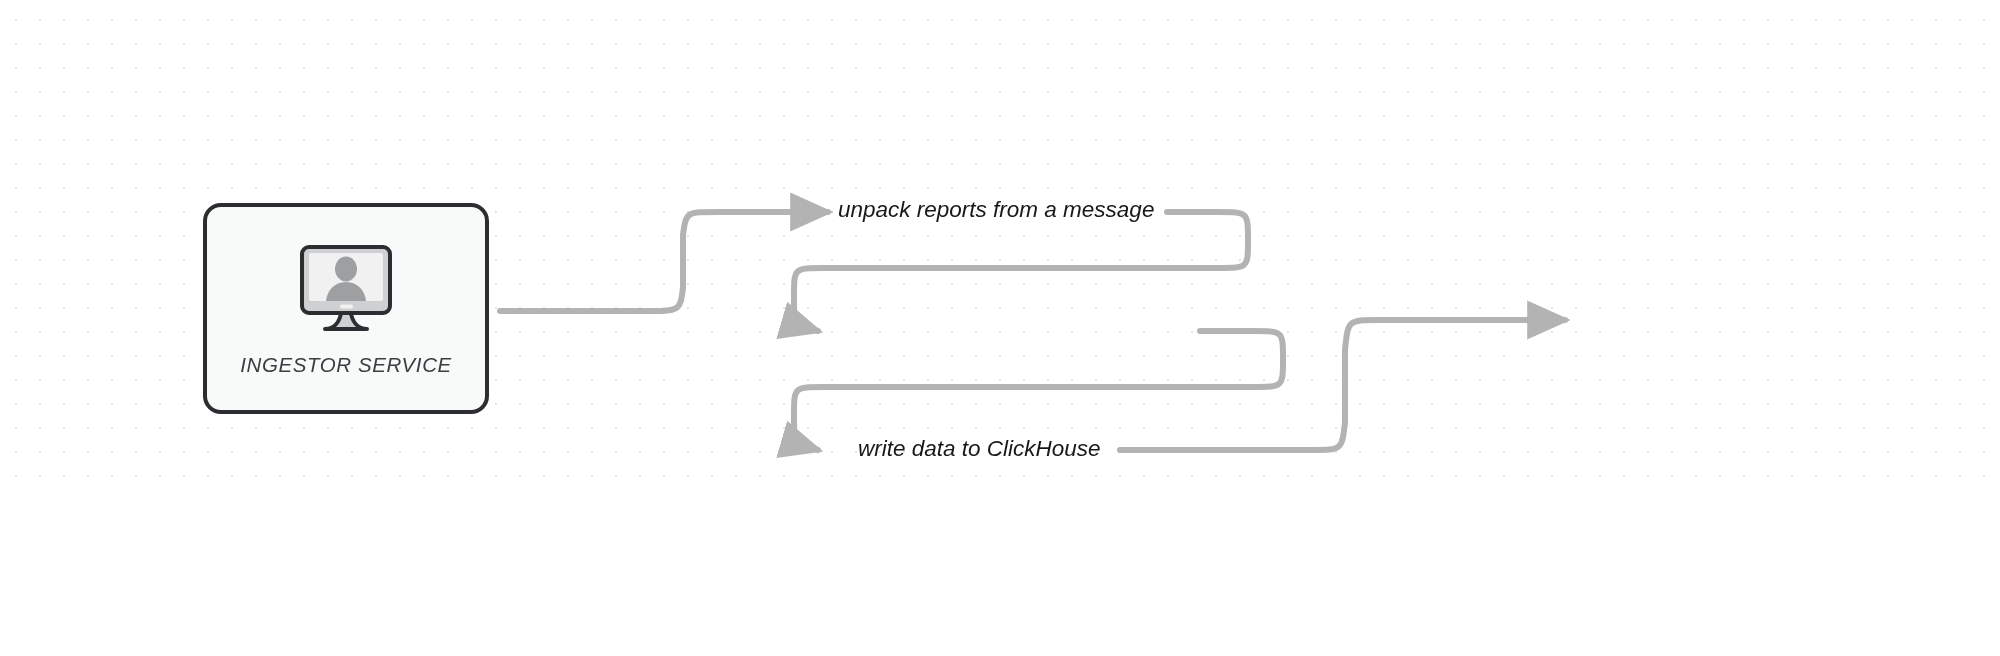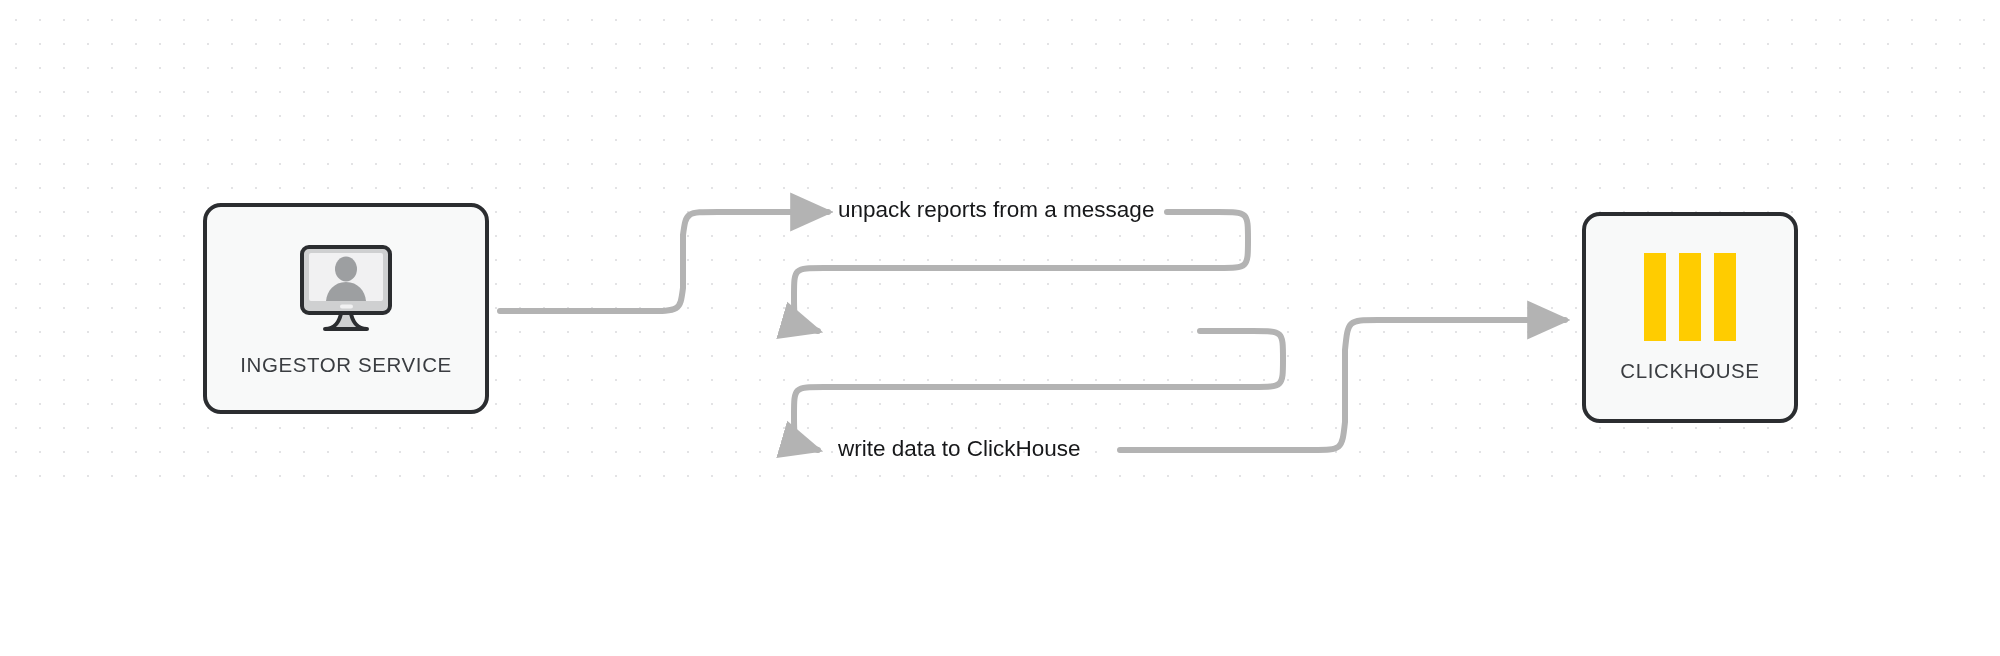--- a/index.html
+++ b/index.html
@@ -19,6 +19,7 @@
     background-image: radial-gradient(circle, #e3e3e5 1.1px, transparent 1.2px);
     background-size: 24px 24px;
     background-position: 4px 8px;
+    font-style: italic;
   }
 
   

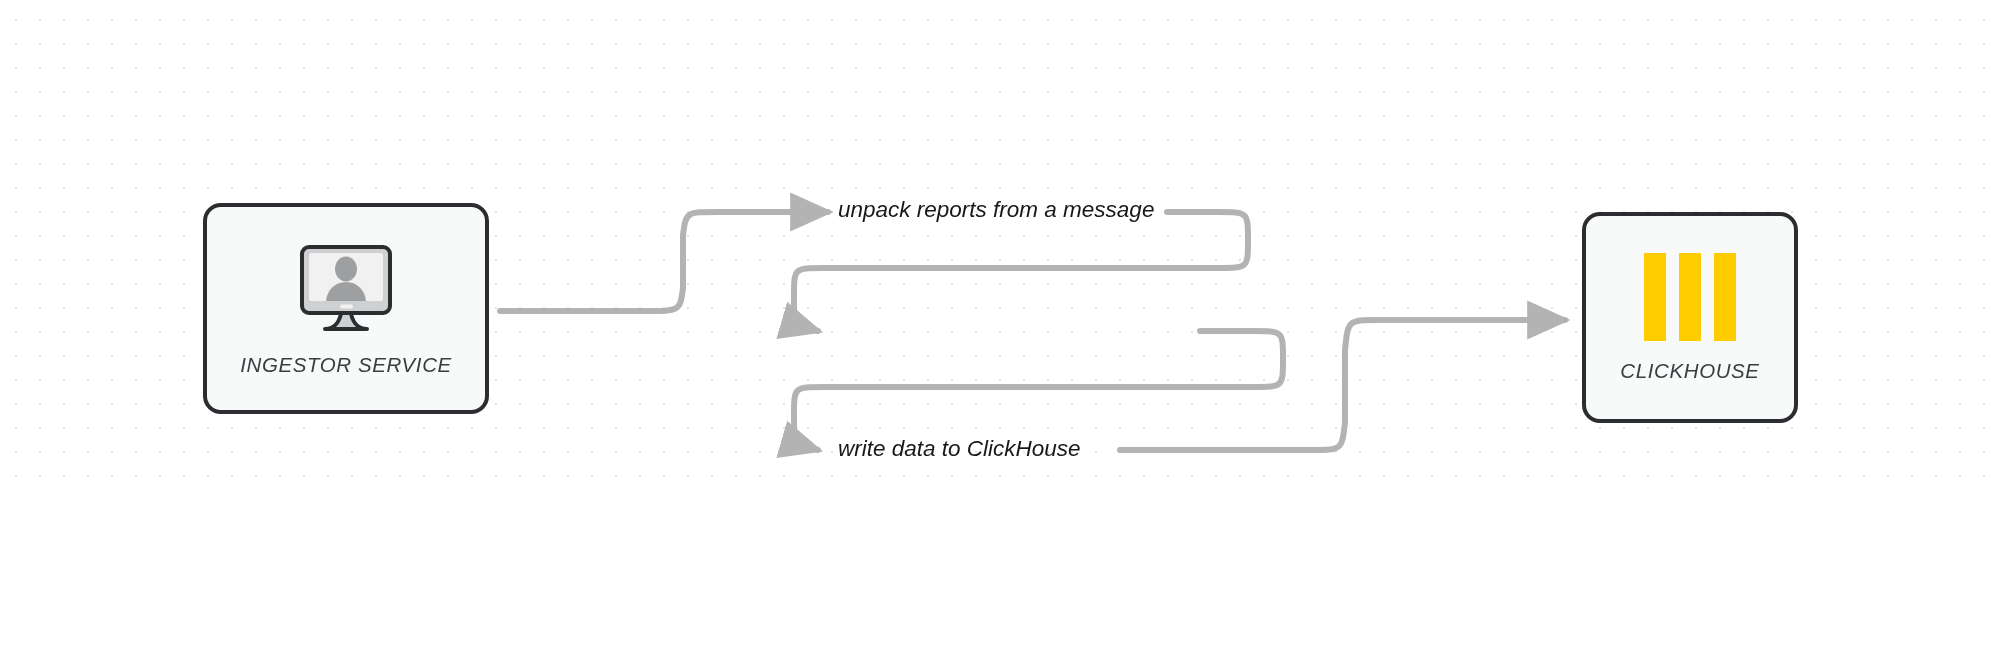--- a/index.html
+++ b/index.html
@@ -150,14 +150,6 @@
     <div class="node-label">INGESTOR SERVICE</div>
   </div>
 
-  <div class="node" id="node-clickhouse">
-    <span class="ch-icon">
-      <i class="ch-bar"></i>
-      <i class="ch-bar"></i>
-      <i class="ch-bar"></i>
-    </span>
-    <div class="node-label">CLICKHOUSE</div>
-  </div>
 
 </div>
 

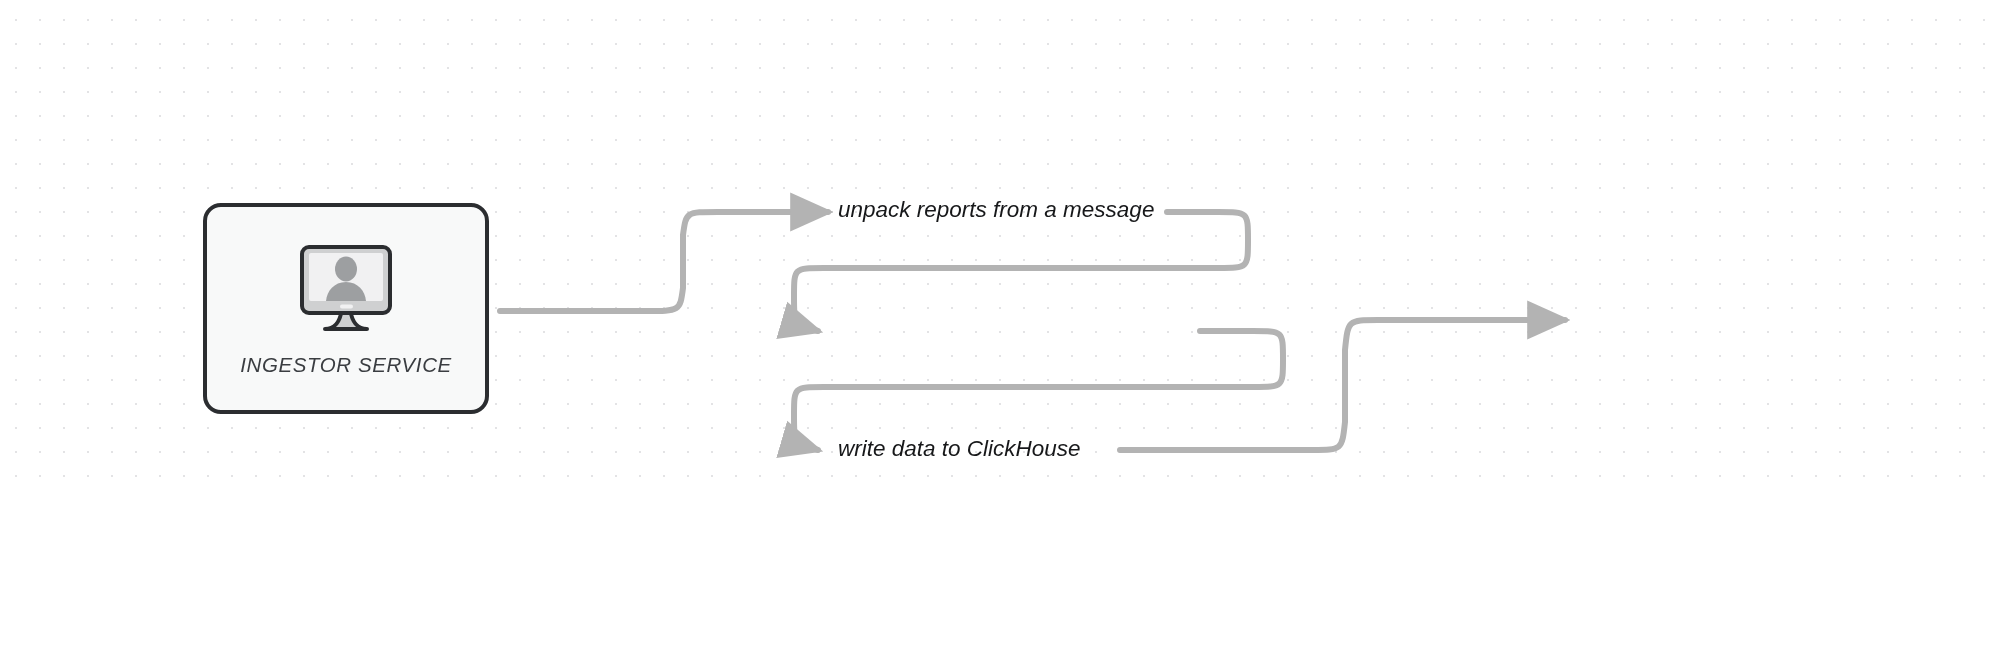--- a/index.html
+++ b/index.html
@@ -77,7 +77,7 @@
   }
   #edge-label-1 { left: 838px; top: 199px; }
   #edge-label-2 { left: 838px; top: 319px; }
-  #edge-label-3 { left: 838px; top: 438px; }
+  #edge-label-3 { left: 858px; top: 438px; }
 </style>
 </head>
 <body>

